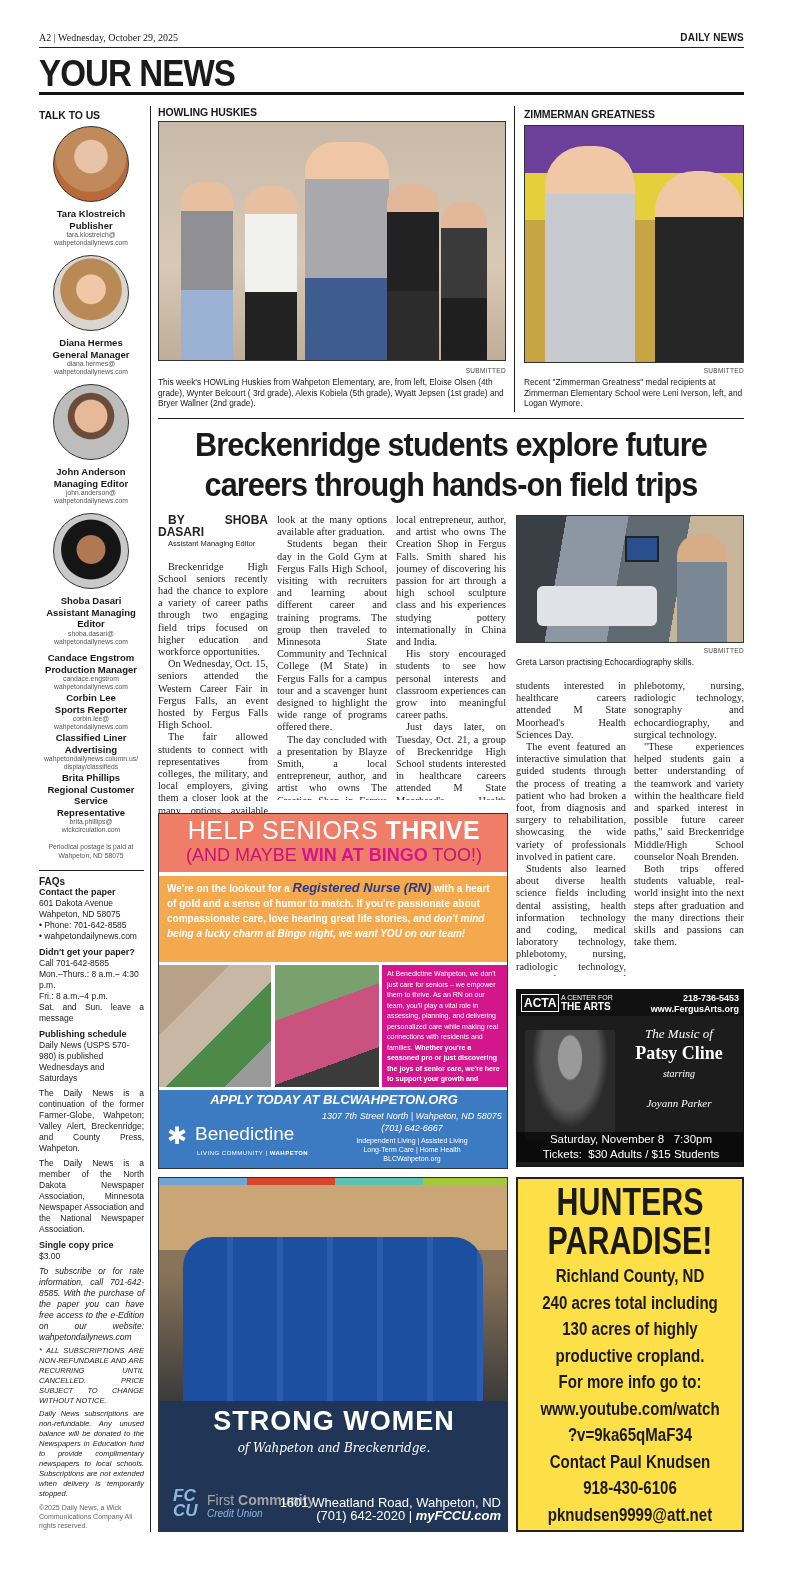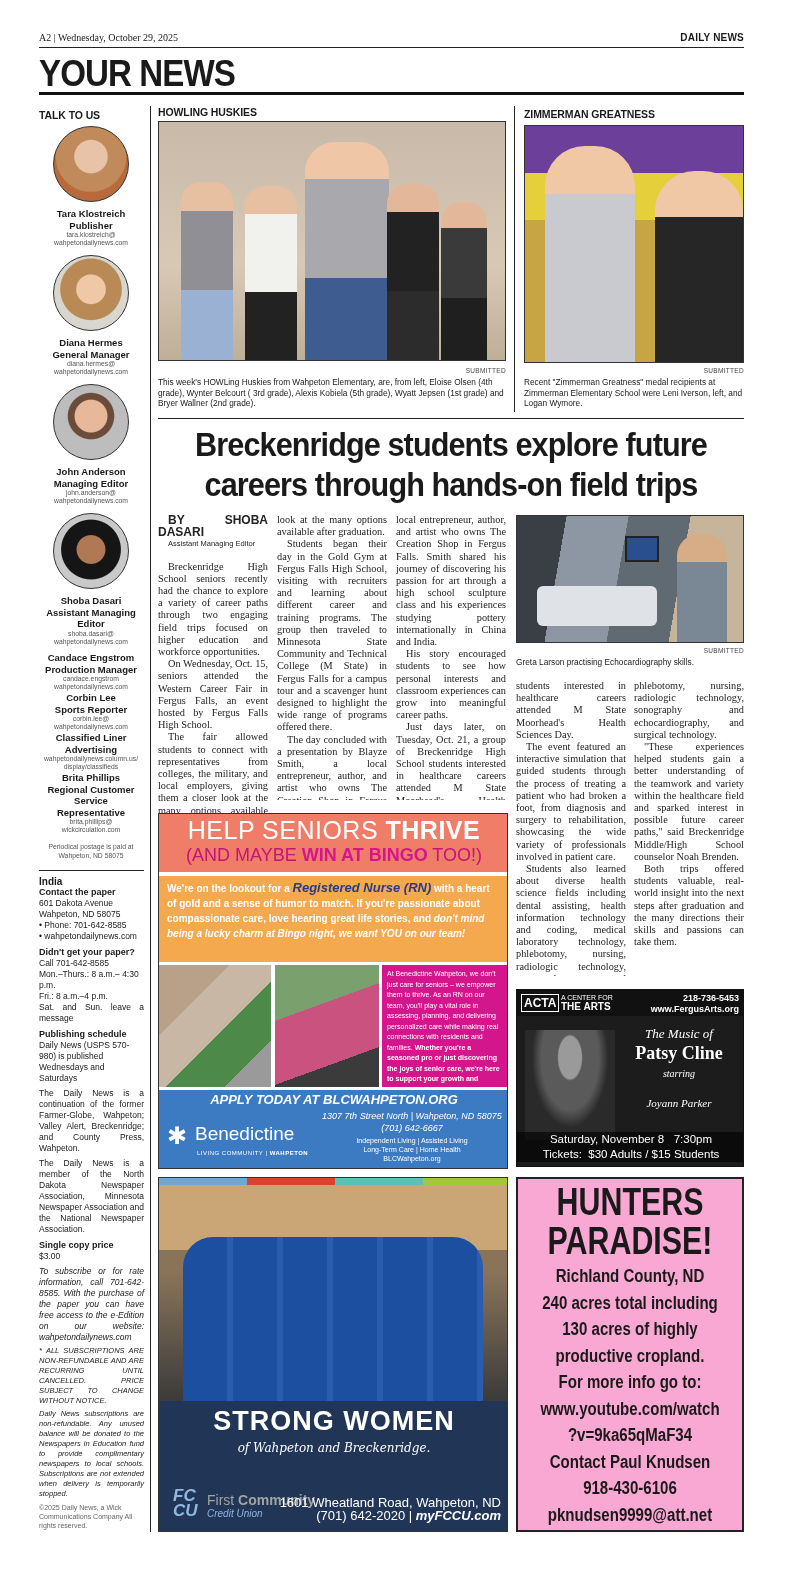--- a/index.html
+++ b/index.html
@@ -103,7 +103,7 @@
 <div class="abs" style="left:39px;top:870px;width:105px;height:1px;background:#222"></div>
 
 <div class="faq" style="top:876px">
-  <div style="font-weight:bold;font-size:10px">India</div>
+  <div style="font-weight:bold;font-size:10px">FAQs</div>
   <div style="font-weight:bold;font-size:9px">Contact the paper</div>
   <div>601 Dakota Avenue</div>
   <div>Wahpeton, ND 58075</div>

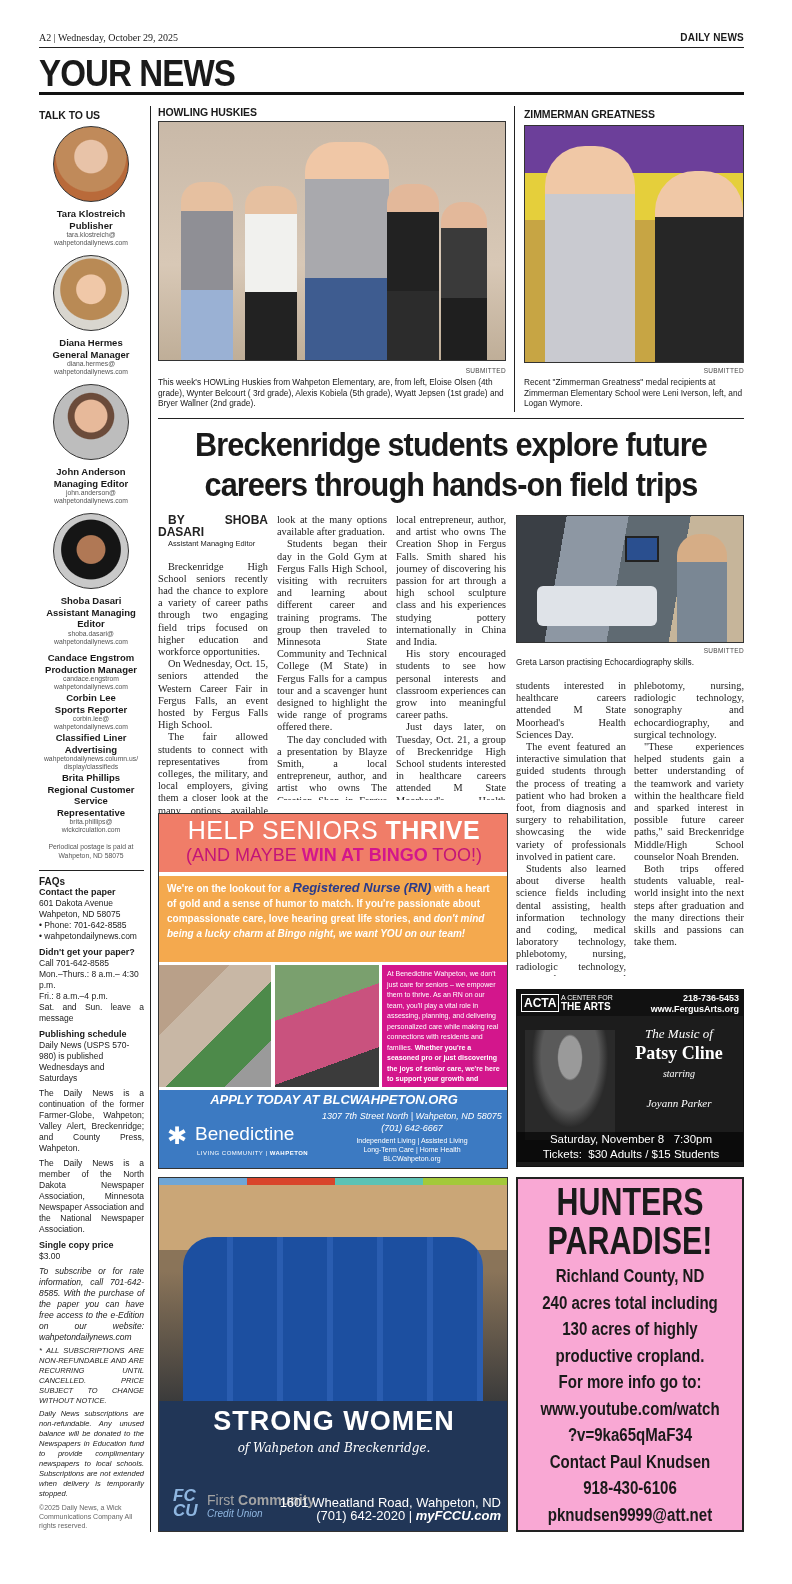--- a/index.html
+++ b/index.html
@@ -261,7 +261,7 @@
   </div>
 </div>
 
-<div class="ad" style="left:516px;top:1177px;width:228px;height:355px;background:#f9a8d4;border:2px solid #222;text-align:center;color:#1a1a1a;font-weight:bold">
+<div class="ad" style="left:516px;top:1177px;width:228px;height:355px;background:#fde047;border:2px solid #222;text-align:center;color:#1a1a1a;font-weight:bold">
   <div style="font-size:38px;line-height:38px;margin-top:4px;transform:scaleX(.8)">HUNTERS</div>
   <div style="font-size:38px;line-height:40px;transform:scaleX(.8)">PARADISE!</div>
   <div style="font-size:17.5px;line-height:26.5px;transform:scaleX(.86);margin-top:2px;white-space:nowrap">

